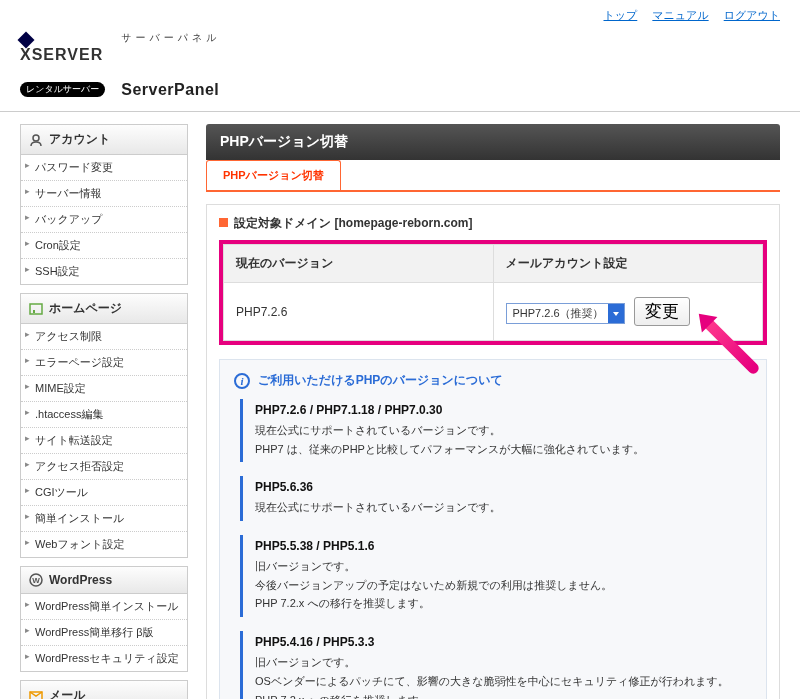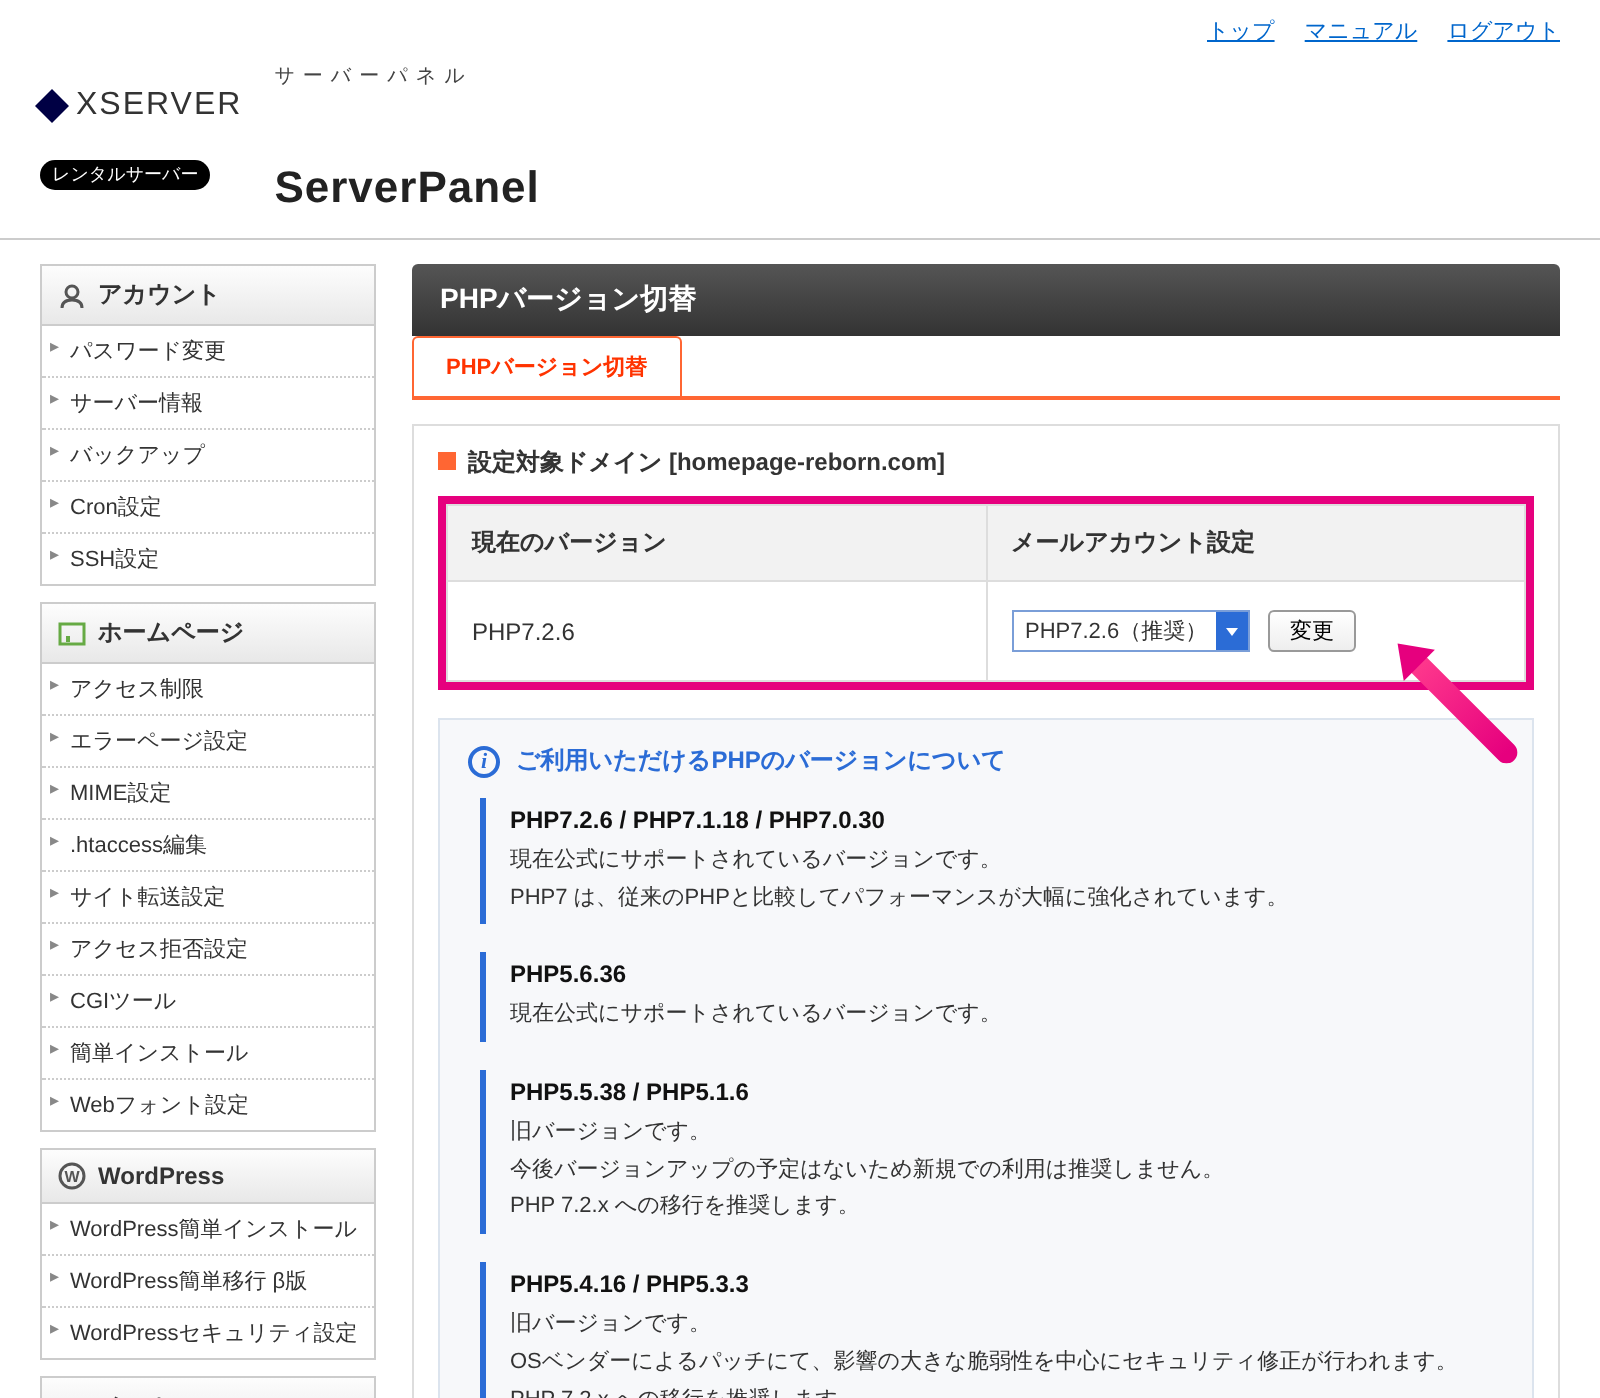--- a/index.html
+++ b/index.html
@@ -11,7 +11,7 @@
 
 .header { display: flex; align-items: center; padding: 4px 20px 12px; border-bottom: 1px solid #ccc; }
 .logo-block { display: flex; flex-direction: column; margin-right: 16px; }
-.logo-row { display: flex; align-items: center; font-weight: normal; font-size: 16px; letter-spacing: 1px; }
+.logo-row { display: flex; font-weight: bold; font-size: 16px; letter-spacing: 1px; flex-direction: column; }
 .logo-diamond { display: inline-block; width: 12px; height: 12px; background: #004; transform: rotate(45deg); margin-right: 6px; }
 .logo-badge { background: #000; color: #fff; font-size: 9px; padding: 1px 6px; border-radius: 8px; width: fit-content; margin-top: 18px; }
 .panel-title-block { display: flex; flex-direction: column; gap: 36px; }

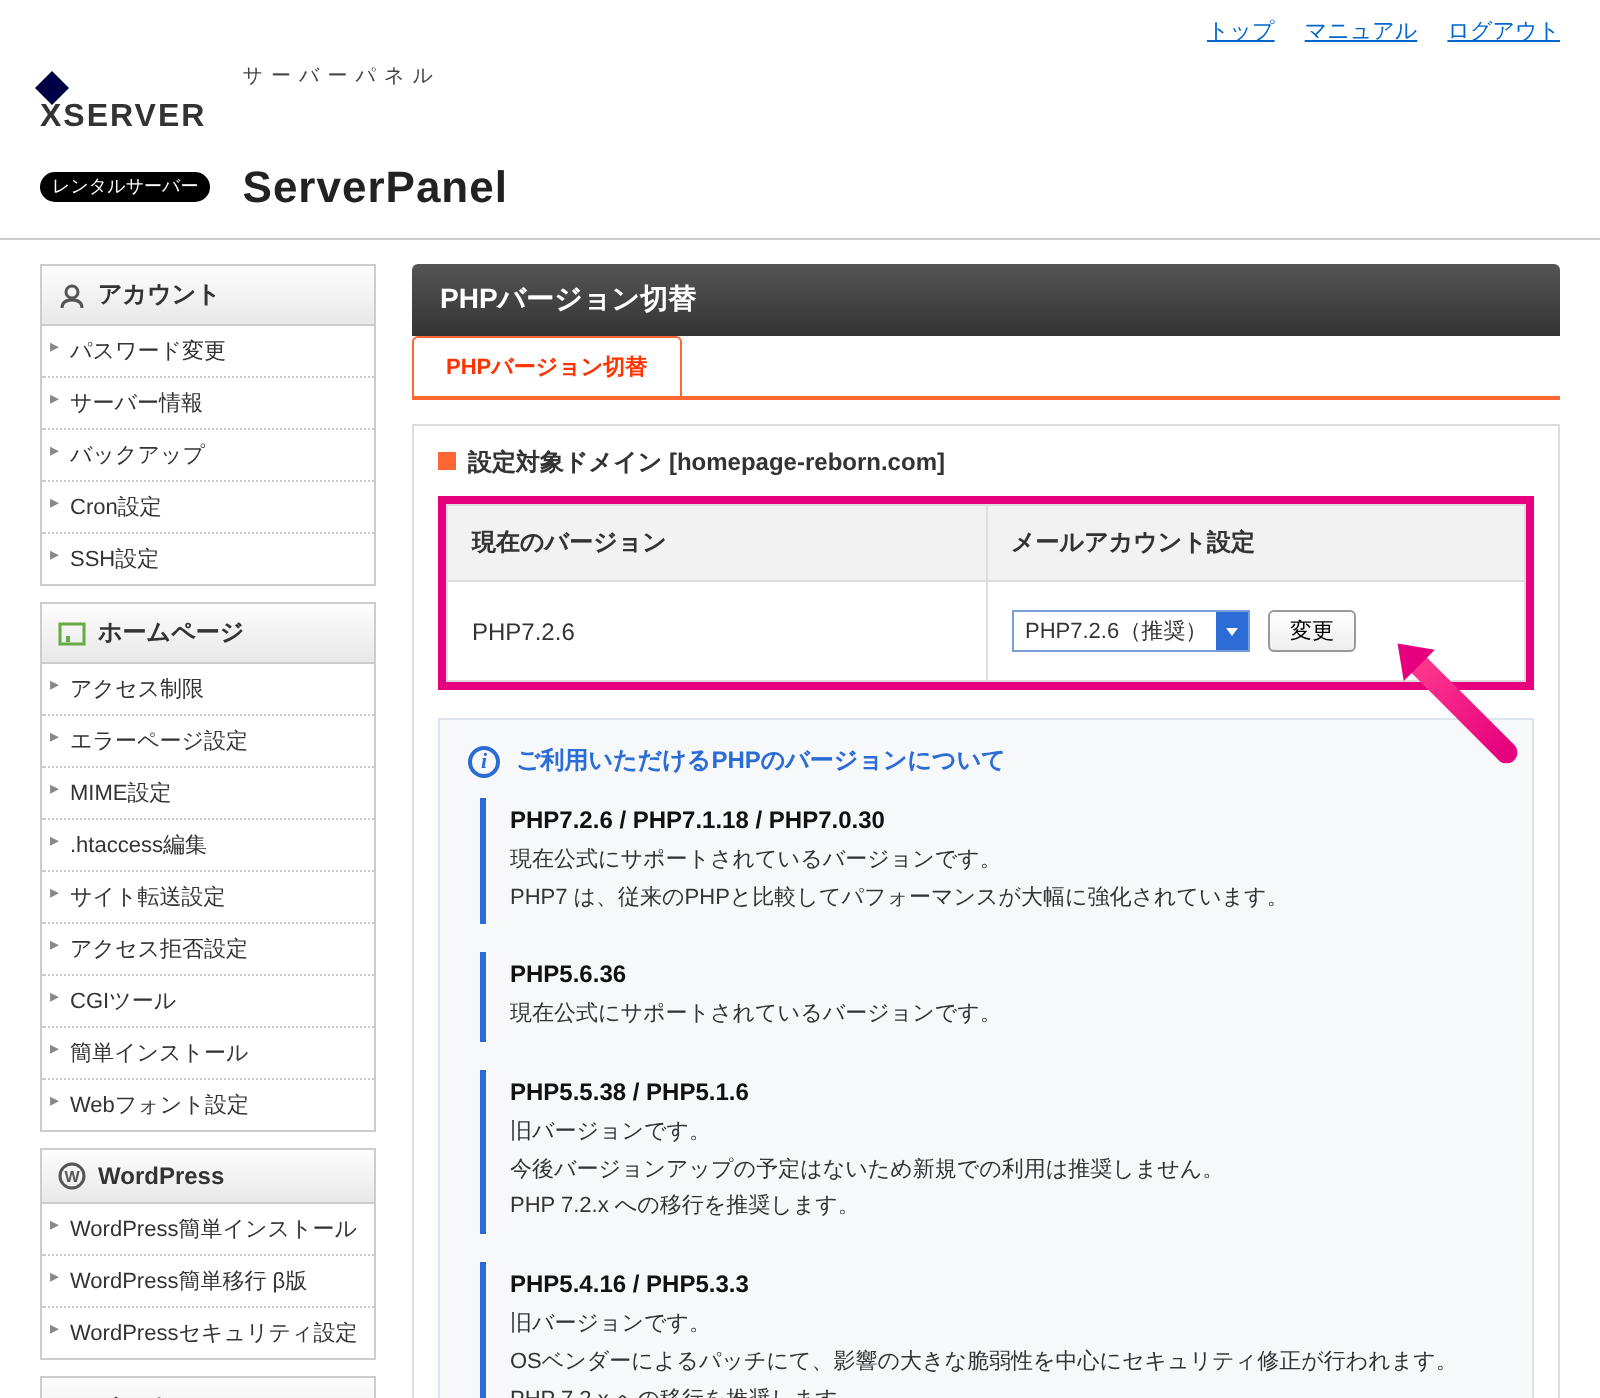--- a/index.html
+++ b/index.html
@@ -16,7 +16,7 @@
 .logo-badge { background: #000; color: #fff; font-size: 9px; padding: 1px 6px; border-radius: 8px; width: fit-content; margin-top: 18px; }
 .panel-title-block { display: flex; flex-direction: column; gap: 36px; }
 .panel-sub { font-size: 10px; letter-spacing: 4px; color: #444; }
-.panel-main { font-size: 22px; font-weight: bold; letter-spacing: 0.5px; color: #222; }
+.panel-main { font-size: 16px; font-weight: bold; letter-spacing: 0.5px; color: #222; }
 
 .layout { display: flex; padding: 12px 20px; }
 .sidebar { width: 168px; flex-shrink: 0; }

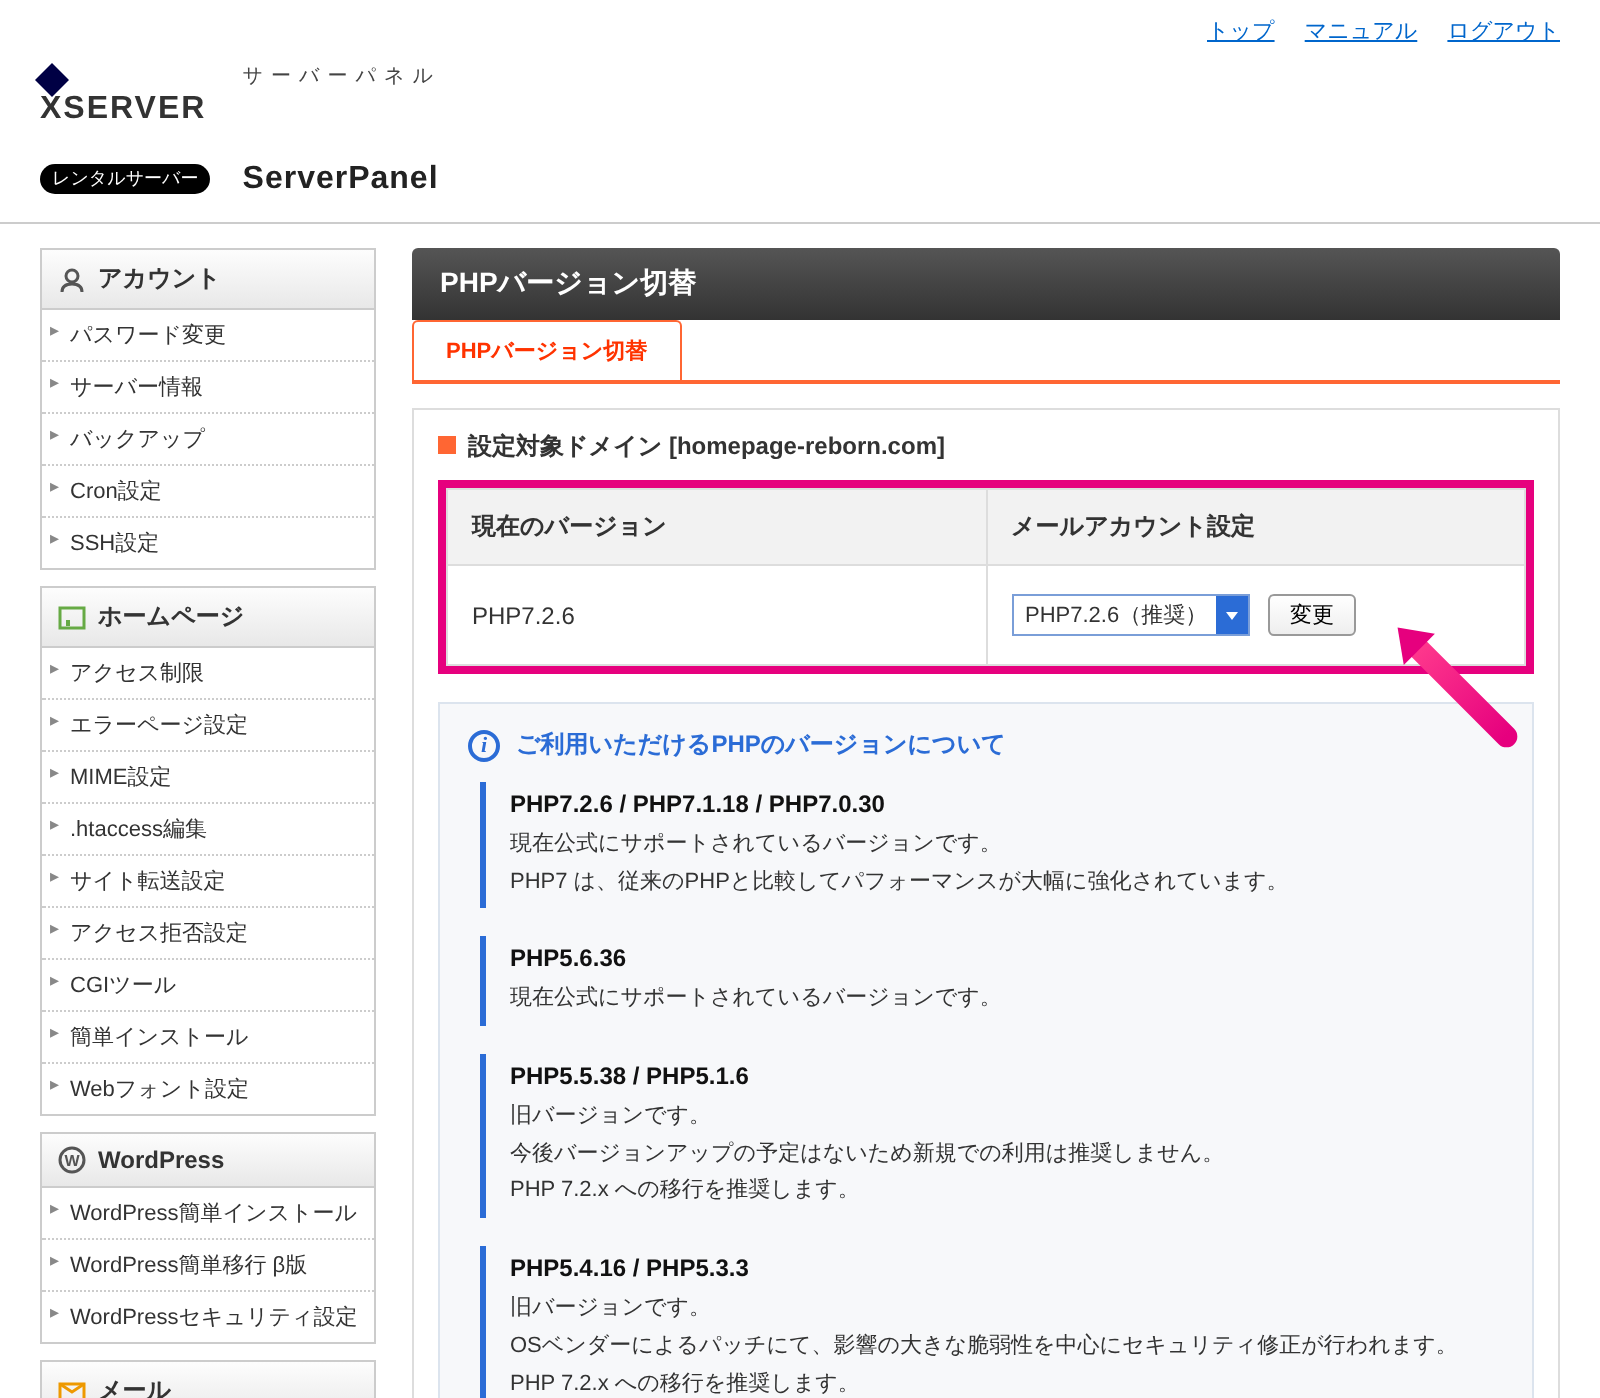--- a/index.html
+++ b/index.html
@@ -48,7 +48,7 @@
 .select { border: 1px solid #7a9ed8; padding: 2px 20px 2px 6px; font-size: 11px; background: #fff; position: relative; display:inline-block; }
 .select-btn { position:absolute; right:0; top:0; bottom:0; width:16px; background:#2b6cd6; display:flex; align-items:center; justify-content:center; }
 .select-btn::after { content:""; border-left:3px solid transparent; border-right:3px solid transparent; border-top:4px solid #fff; }
-.change-btn { border: 1px solid #999; background: linear-gradient(#fff,#eee); padding: 2px 10px; font-size: 11px; margin-left: 6px; border-radius: 3px; cursor:pointer; }
+.change-btn { border: 1px solid #999; background: linear-gradient(#fff,#eee); padding: 2px 10px; font-size: 17px; margin-left: 6px; border-radius: 3px; cursor:pointer; }
 
 .arrow { position: absolute; right: -8px; top: 62px; width: 90px; height: 70px; pointer-events:none; }
 

